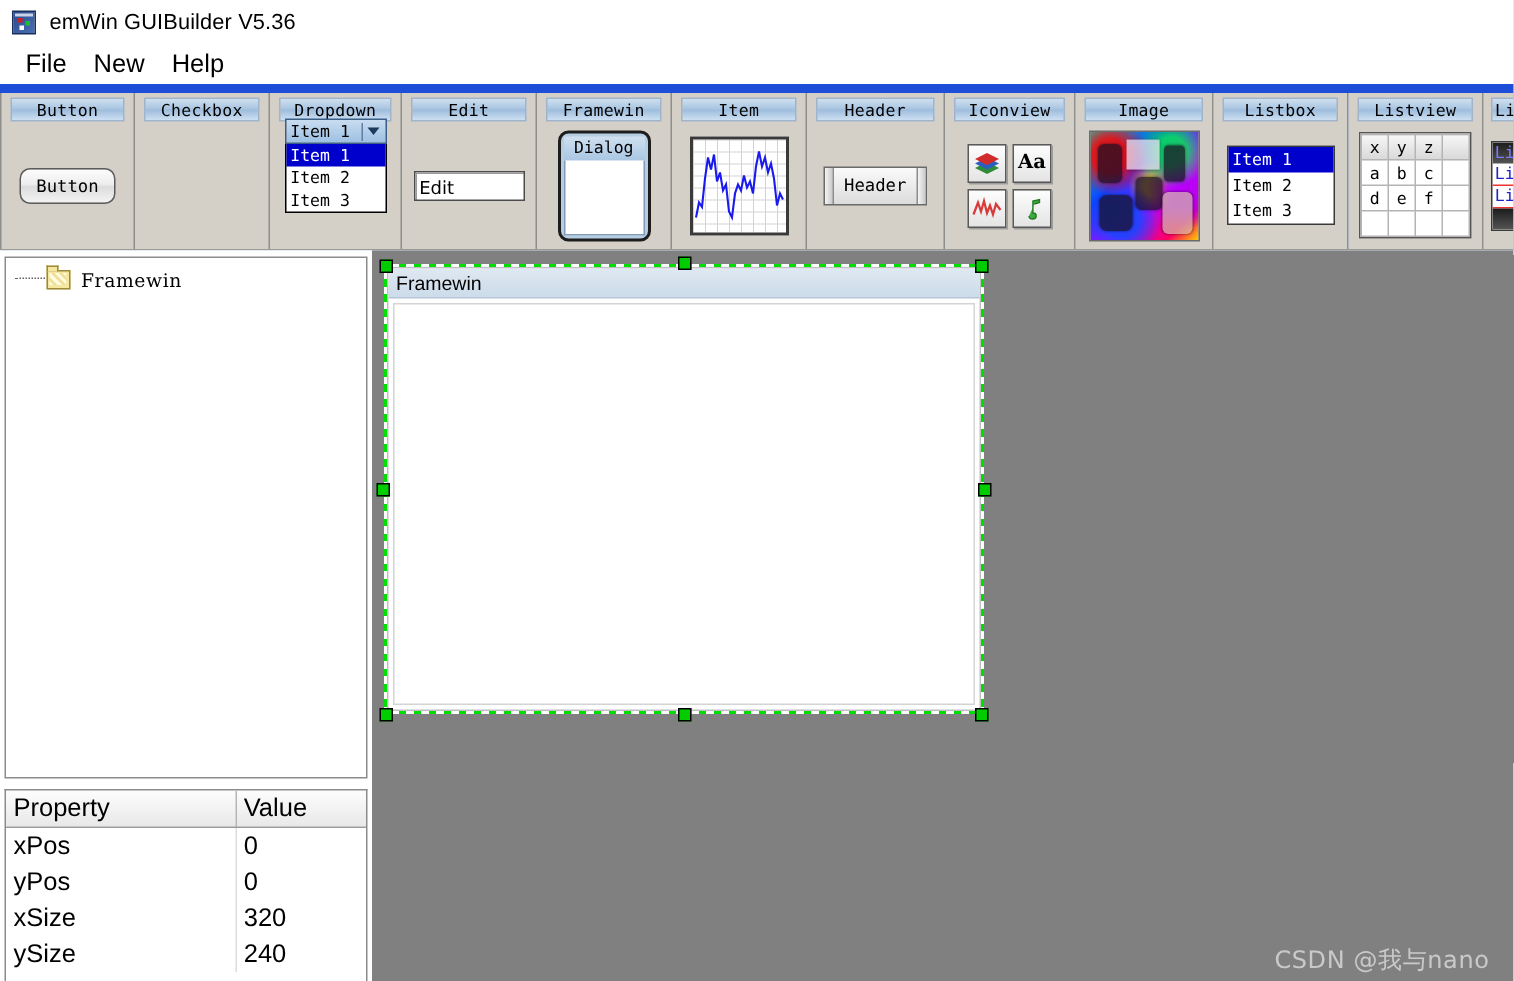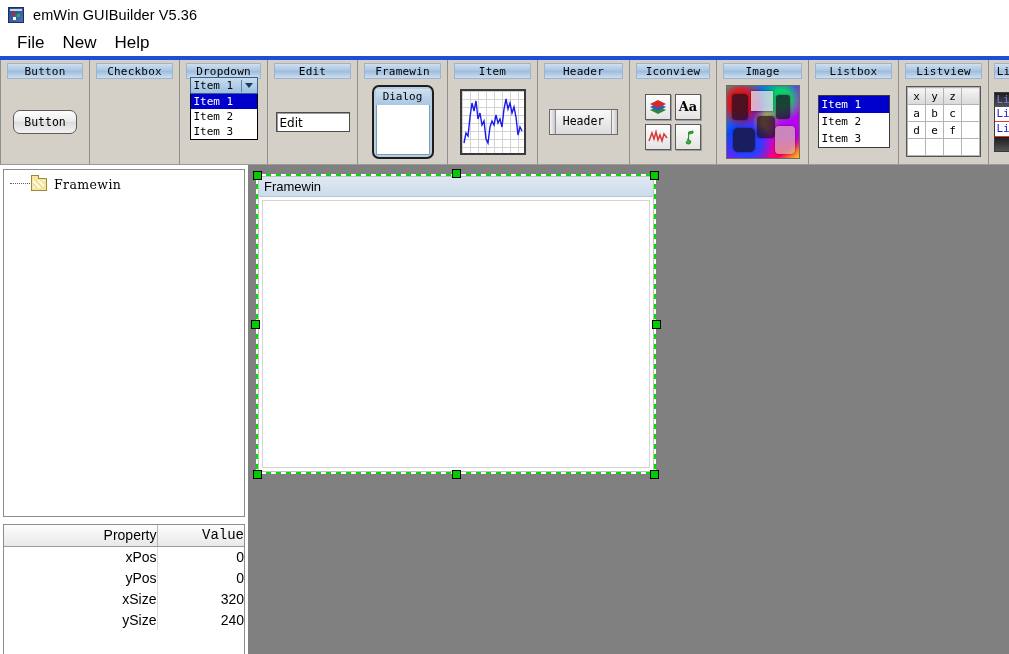--- a/index.html
+++ b/index.html
@@ -63,7 +63,7 @@
     position: relative;
     height: 104px;
     background: #3b82f6;
-    border-top: 4px solid #1d4ed8;
+    border-top: 6px solid #1d4ed8;
     border-bottom: 1px solid #9a9a96;
     display: flex;
     overflow: hidden;

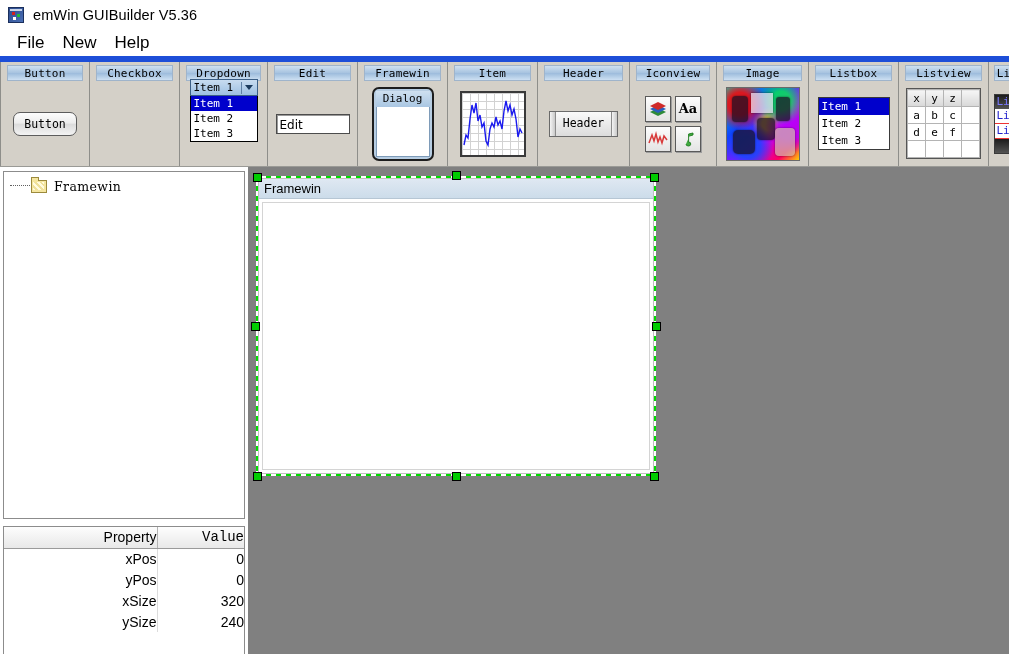--- a/index.html
+++ b/index.html
@@ -376,8 +376,8 @@
   }
   #props table { border-collapse: collapse; width: 100%; table-layout: fixed; }
   #props th, #props td {
-    font-size: 14px;
-    text-align: right;
+    font-size: 17px;
+    text-align: left;
     font-weight: normal;
     padding: 2px 0 2px 5px;
     height: 21px;

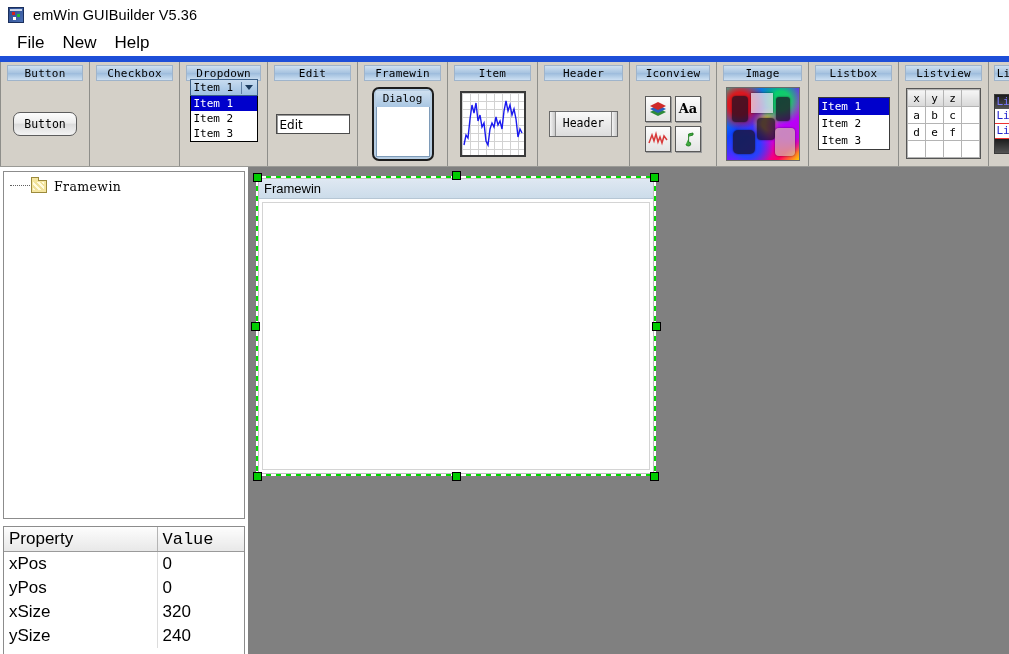--- a/index.html
+++ b/index.html
@@ -390,7 +390,7 @@
     border-bottom: 1px solid #9a9a9a;
     border-right: 1px solid #b4b4b4;
   }
-  #props th:last-child { border-right:none;font-family:Liberation Mono, monospace; }
+  #props th:last-child { border-right:none; }
   #props td { border-right: 1px solid #dcdcdc; }
   #props td:last-child { border-right:none; }
   #props col.c1 { width: 153px; }

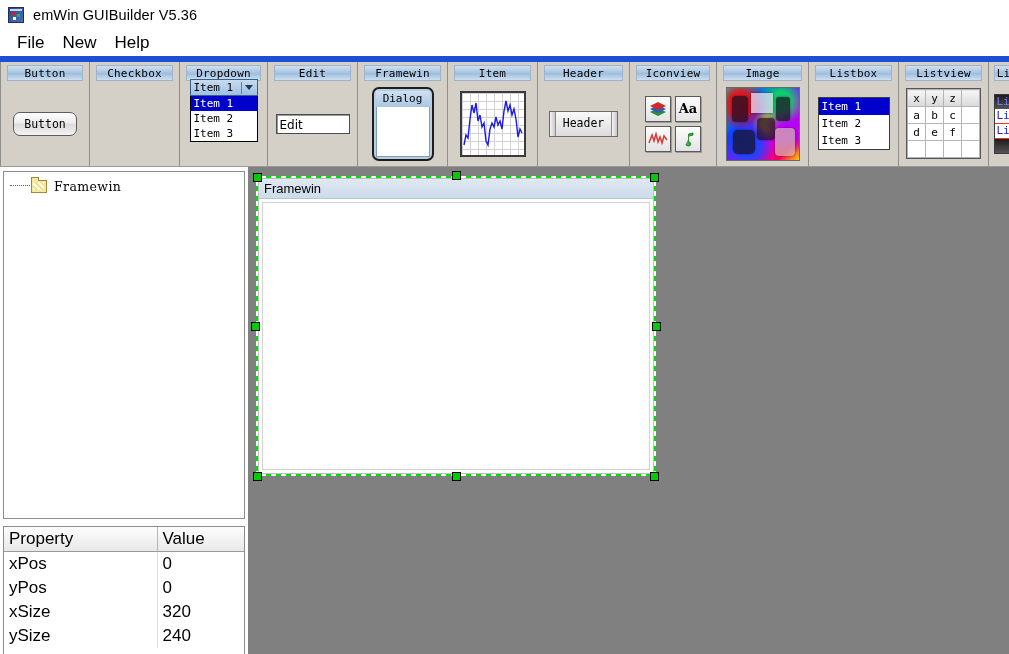--- a/index.html
+++ b/index.html
@@ -727,6 +727,7 @@
         <span class="handle h-br"></span>
       </div>
     </div>
+    <div id="watermark">CSDN @我与nano</div>
   </div>
 
 </div>

